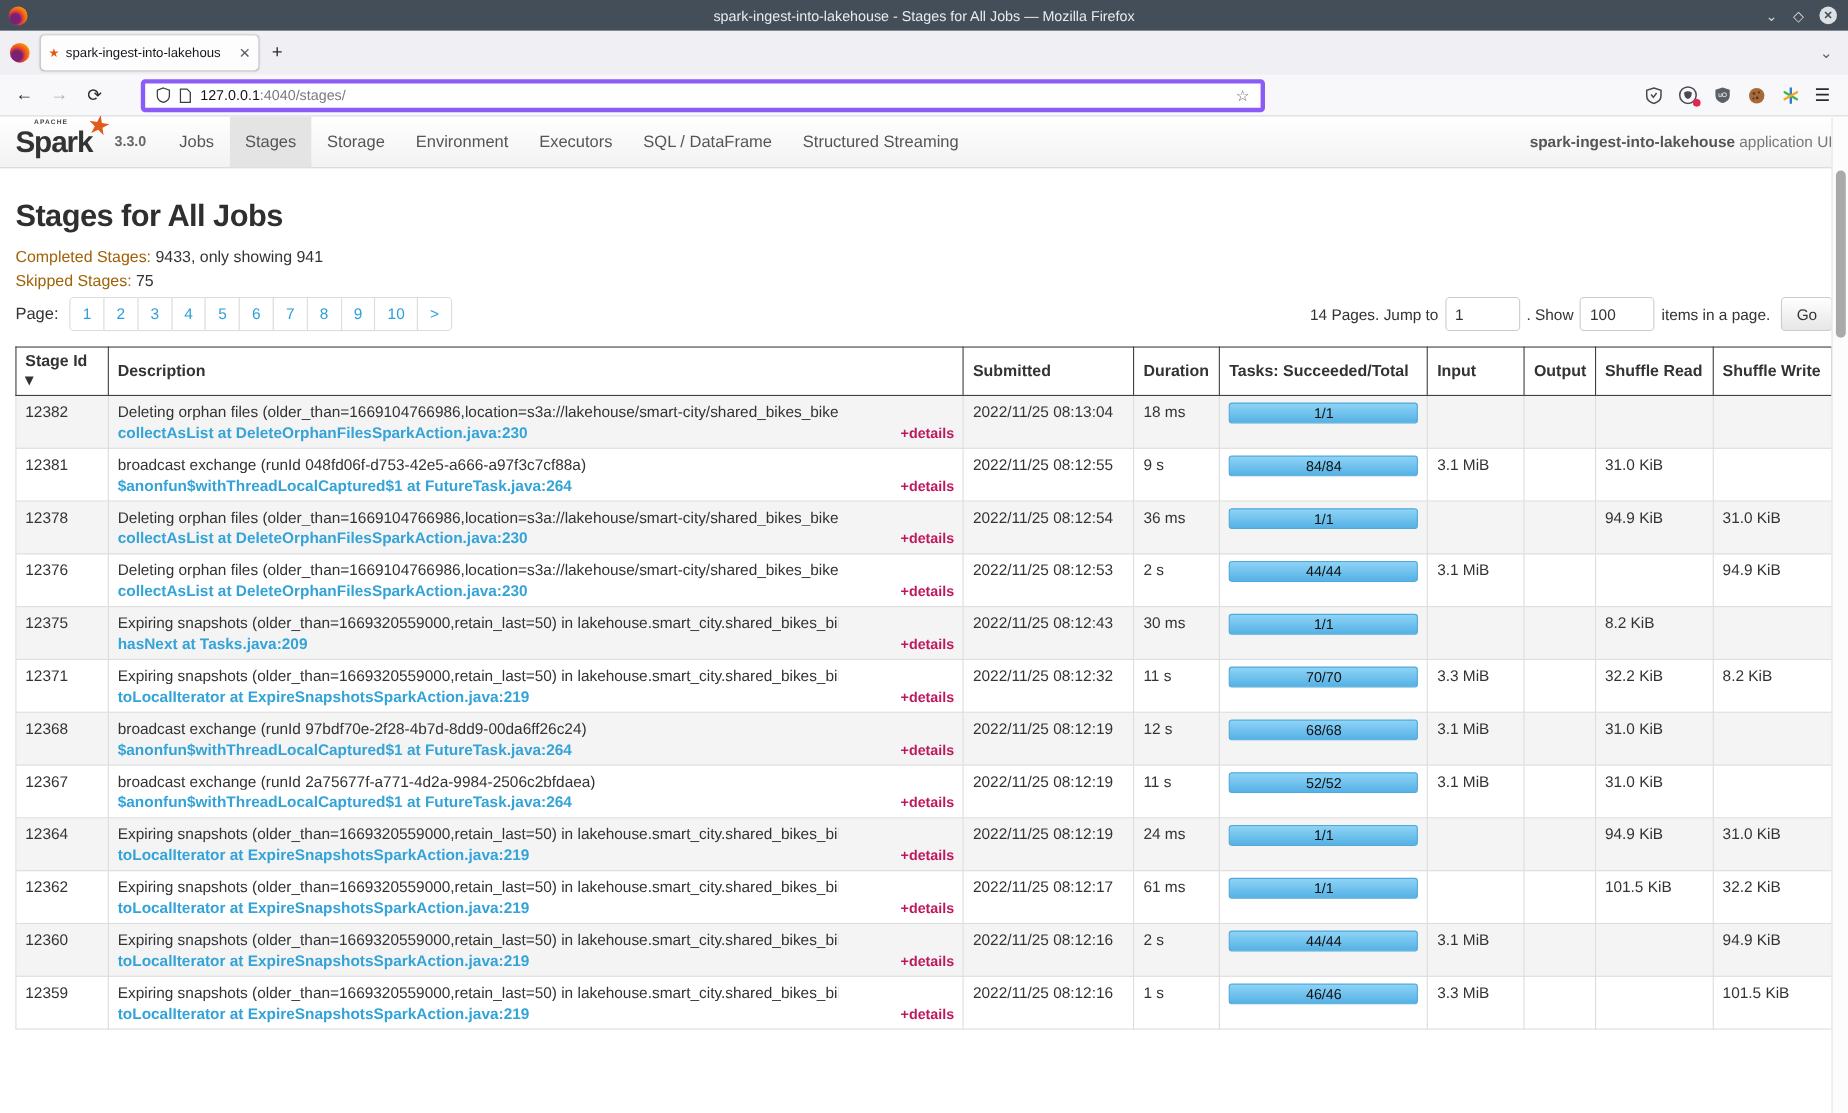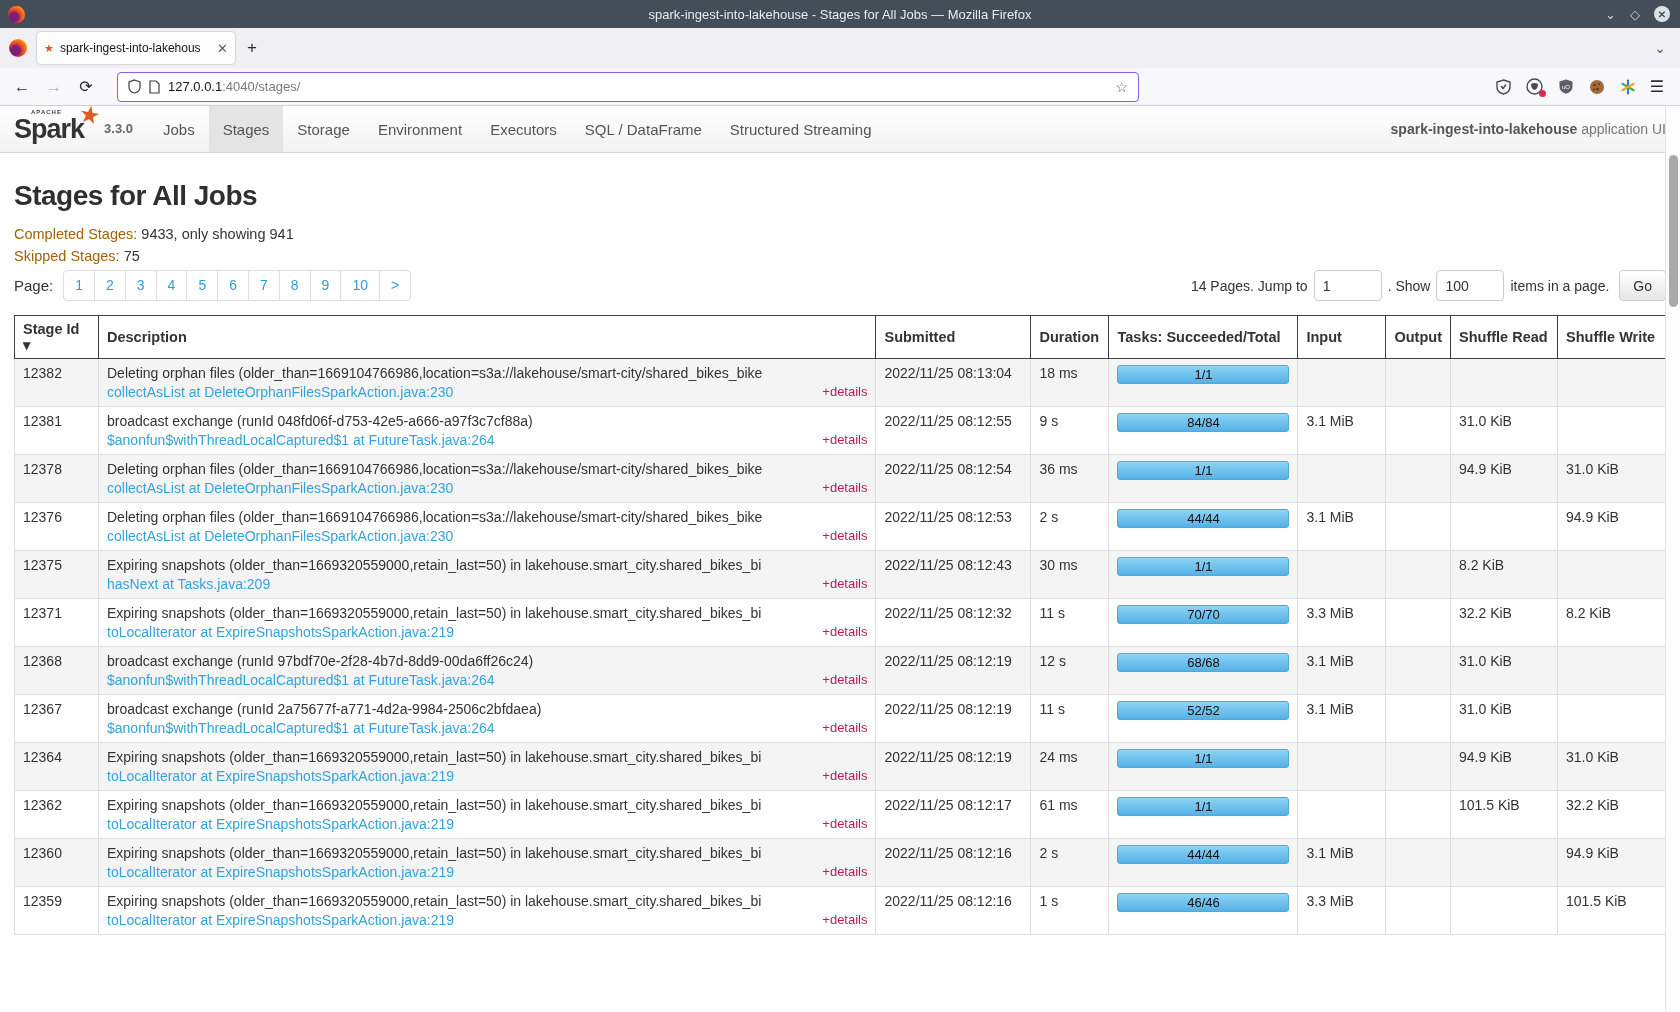--- a/index.html
+++ b/index.html
@@ -32,7 +32,7 @@
             display:flex; align-items:center; gap:4px; padding:0 8px; }
   .nav-btn { width:28px; text-align:center; font-size:16px; color:#2b2a33; }
   .nav-btn.disabled { color:#b1b1b9; }
-  .urlbar { flex:0 0 1022px; height:30px; margin-left:13px; background:#fff; border:1px solid #8b5cf6;
+  .urlbar { flex:0 0 1022px; height:30px; margin-left:24px; background:#fff; border:4px solid #8b5cf6;
             border-radius:4px; display:flex; align-items:center; padding:0 10px; gap:8px; }
   .url-text { flex:1; font-size:13px; color:#15141a; }
   .url-text .url-dim { color:#7a7a82; }

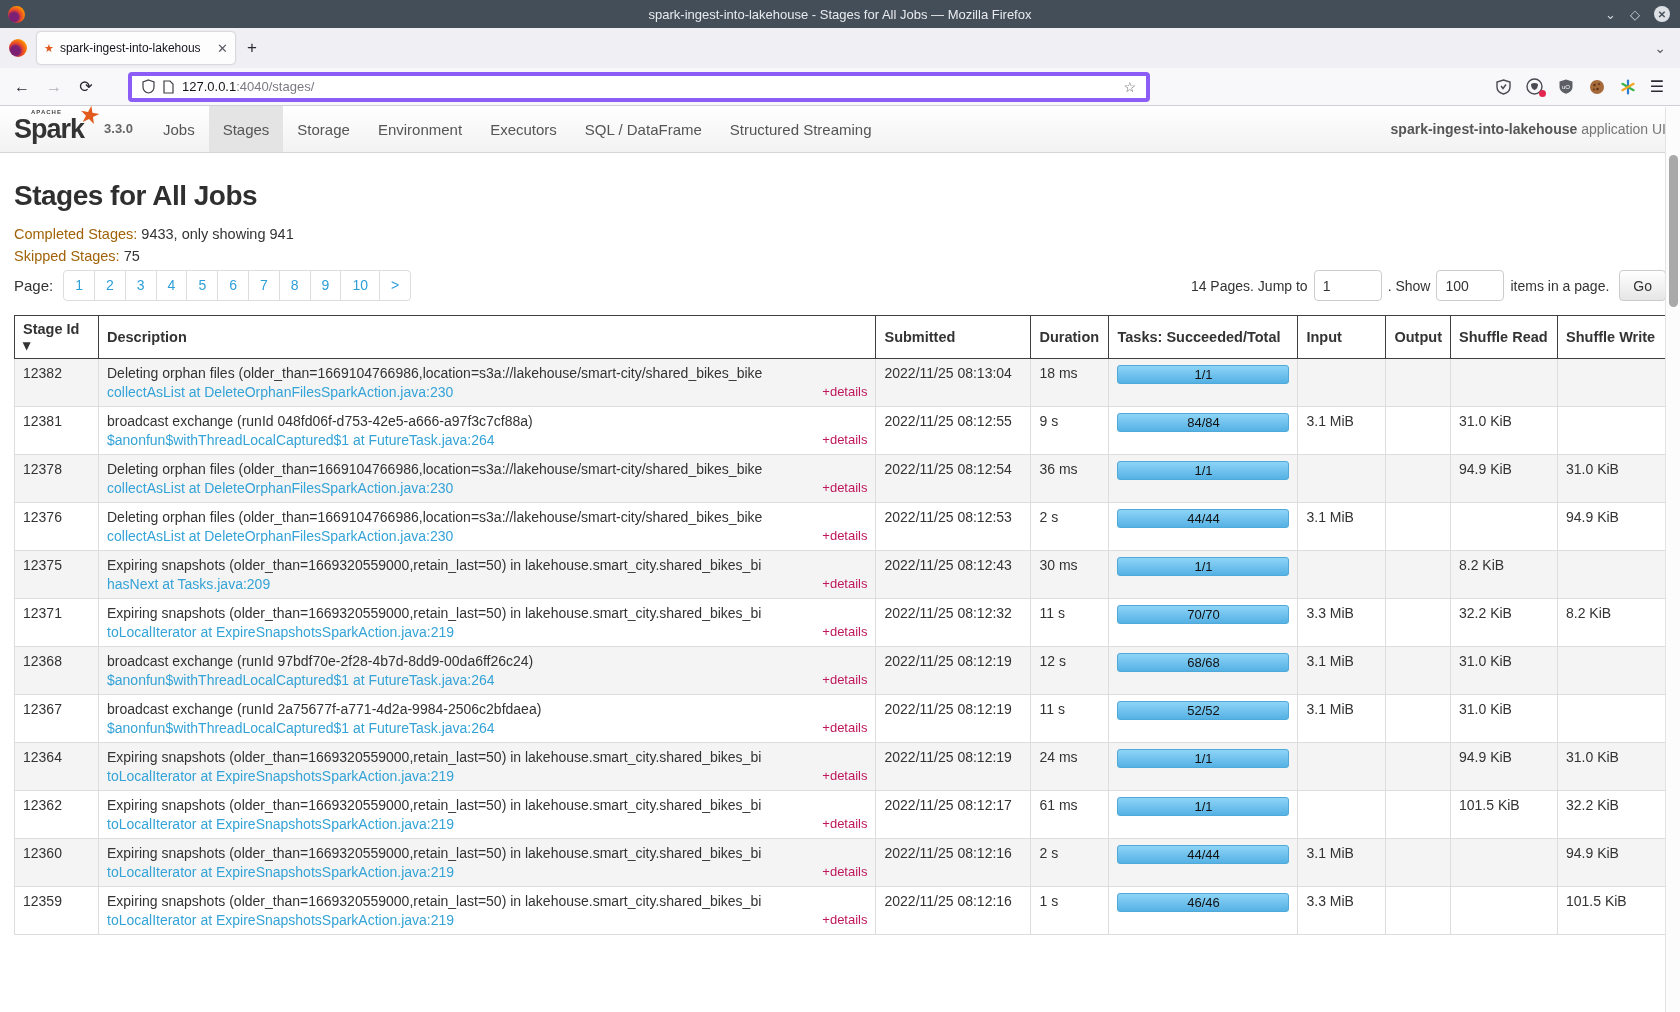--- a/index.html
+++ b/index.html
@@ -89,7 +89,7 @@
   td { padding:6px 8px; border:1px solid #ddd; vertical-align:top; }
   tr.striped { background:#f4f4f4; }
   .desc-line1 { white-space:nowrap; overflow:hidden; max-width:655px; }
-  .desc-line2 { display:flex; align-items:flex-start; margin-top:3px; }
+  .desc-line2 { display:flex; align-items:flex-end; margin-top:3px;font-weight:bold; }
   .desc-line2 a { color:#34a3d7; text-decoration:none; font-size:14px; }
   .details-toggle { margin-left:auto; color:#be185d; font-size:13px; cursor:pointer; }
   .progress { width:172px; height:19px; border:1px solid #51a9d8; border-radius:3px;

